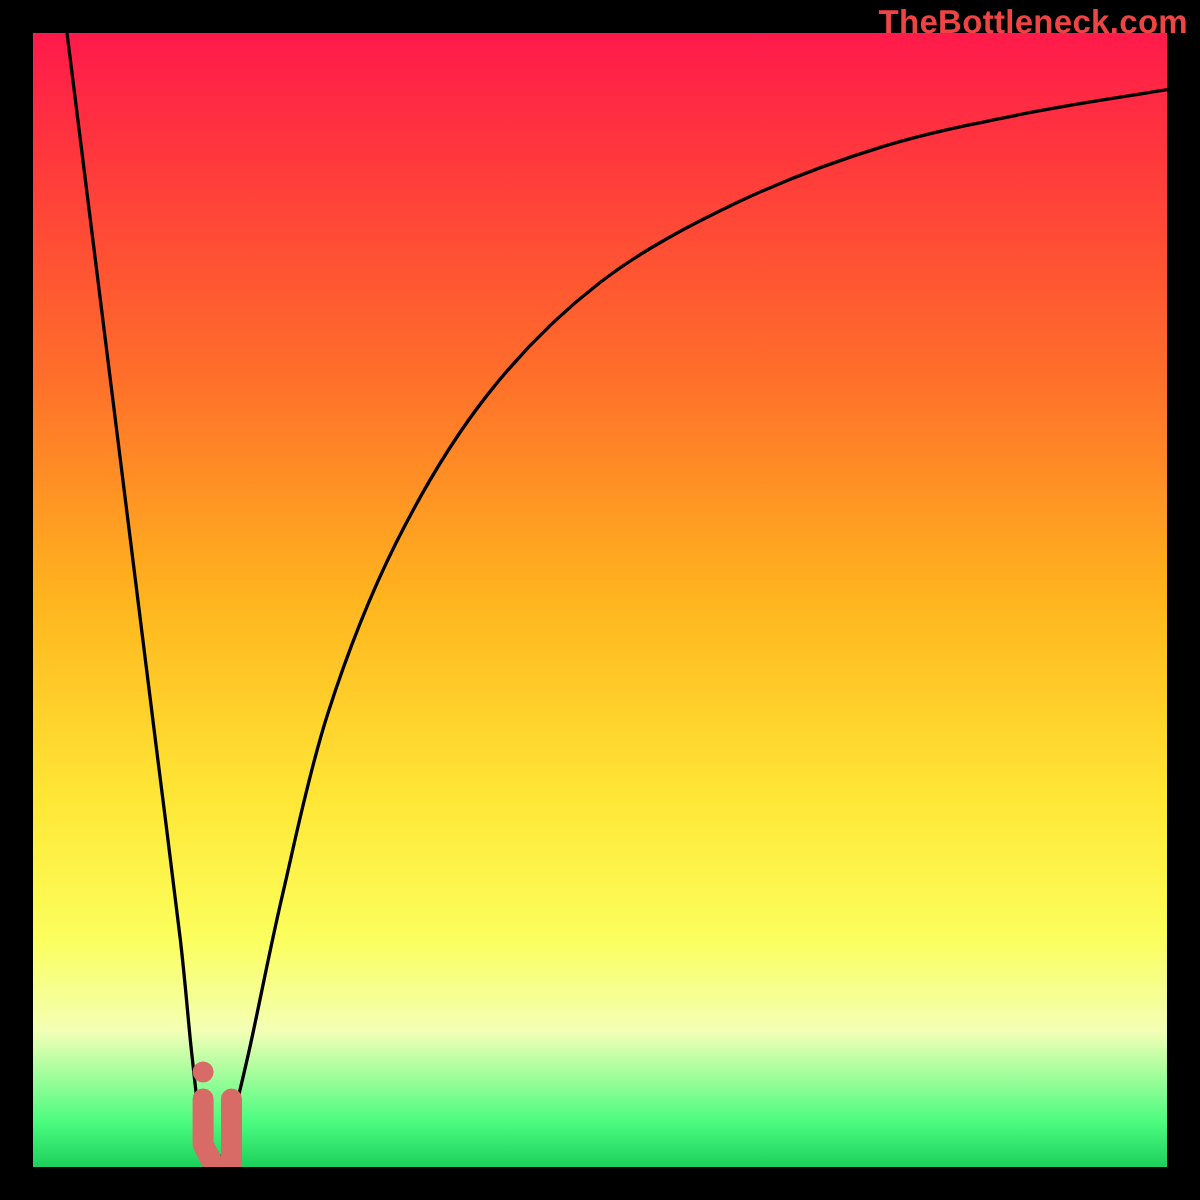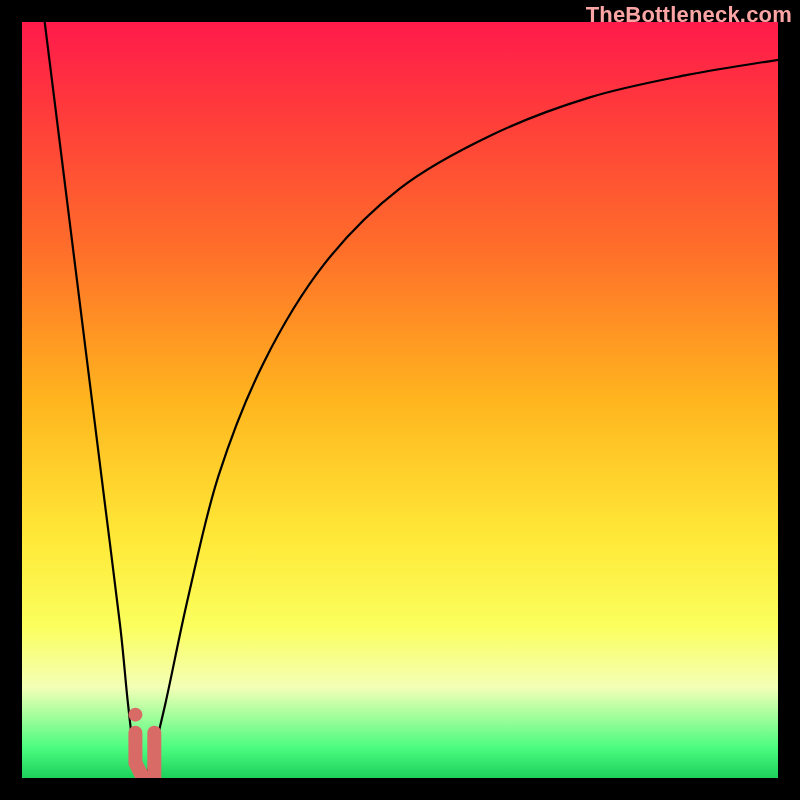--- a/index.html
+++ b/index.html
@@ -17,7 +17,7 @@
     font-family: Arial, Helvetica, sans-serif;
     font-size: 22px;
     font-weight: 600;
-    color: #fca5a5;
+    color: #ef4444;
     letter-spacing: 0.2px;
     z-index: 5;
     pointer-events: none;

